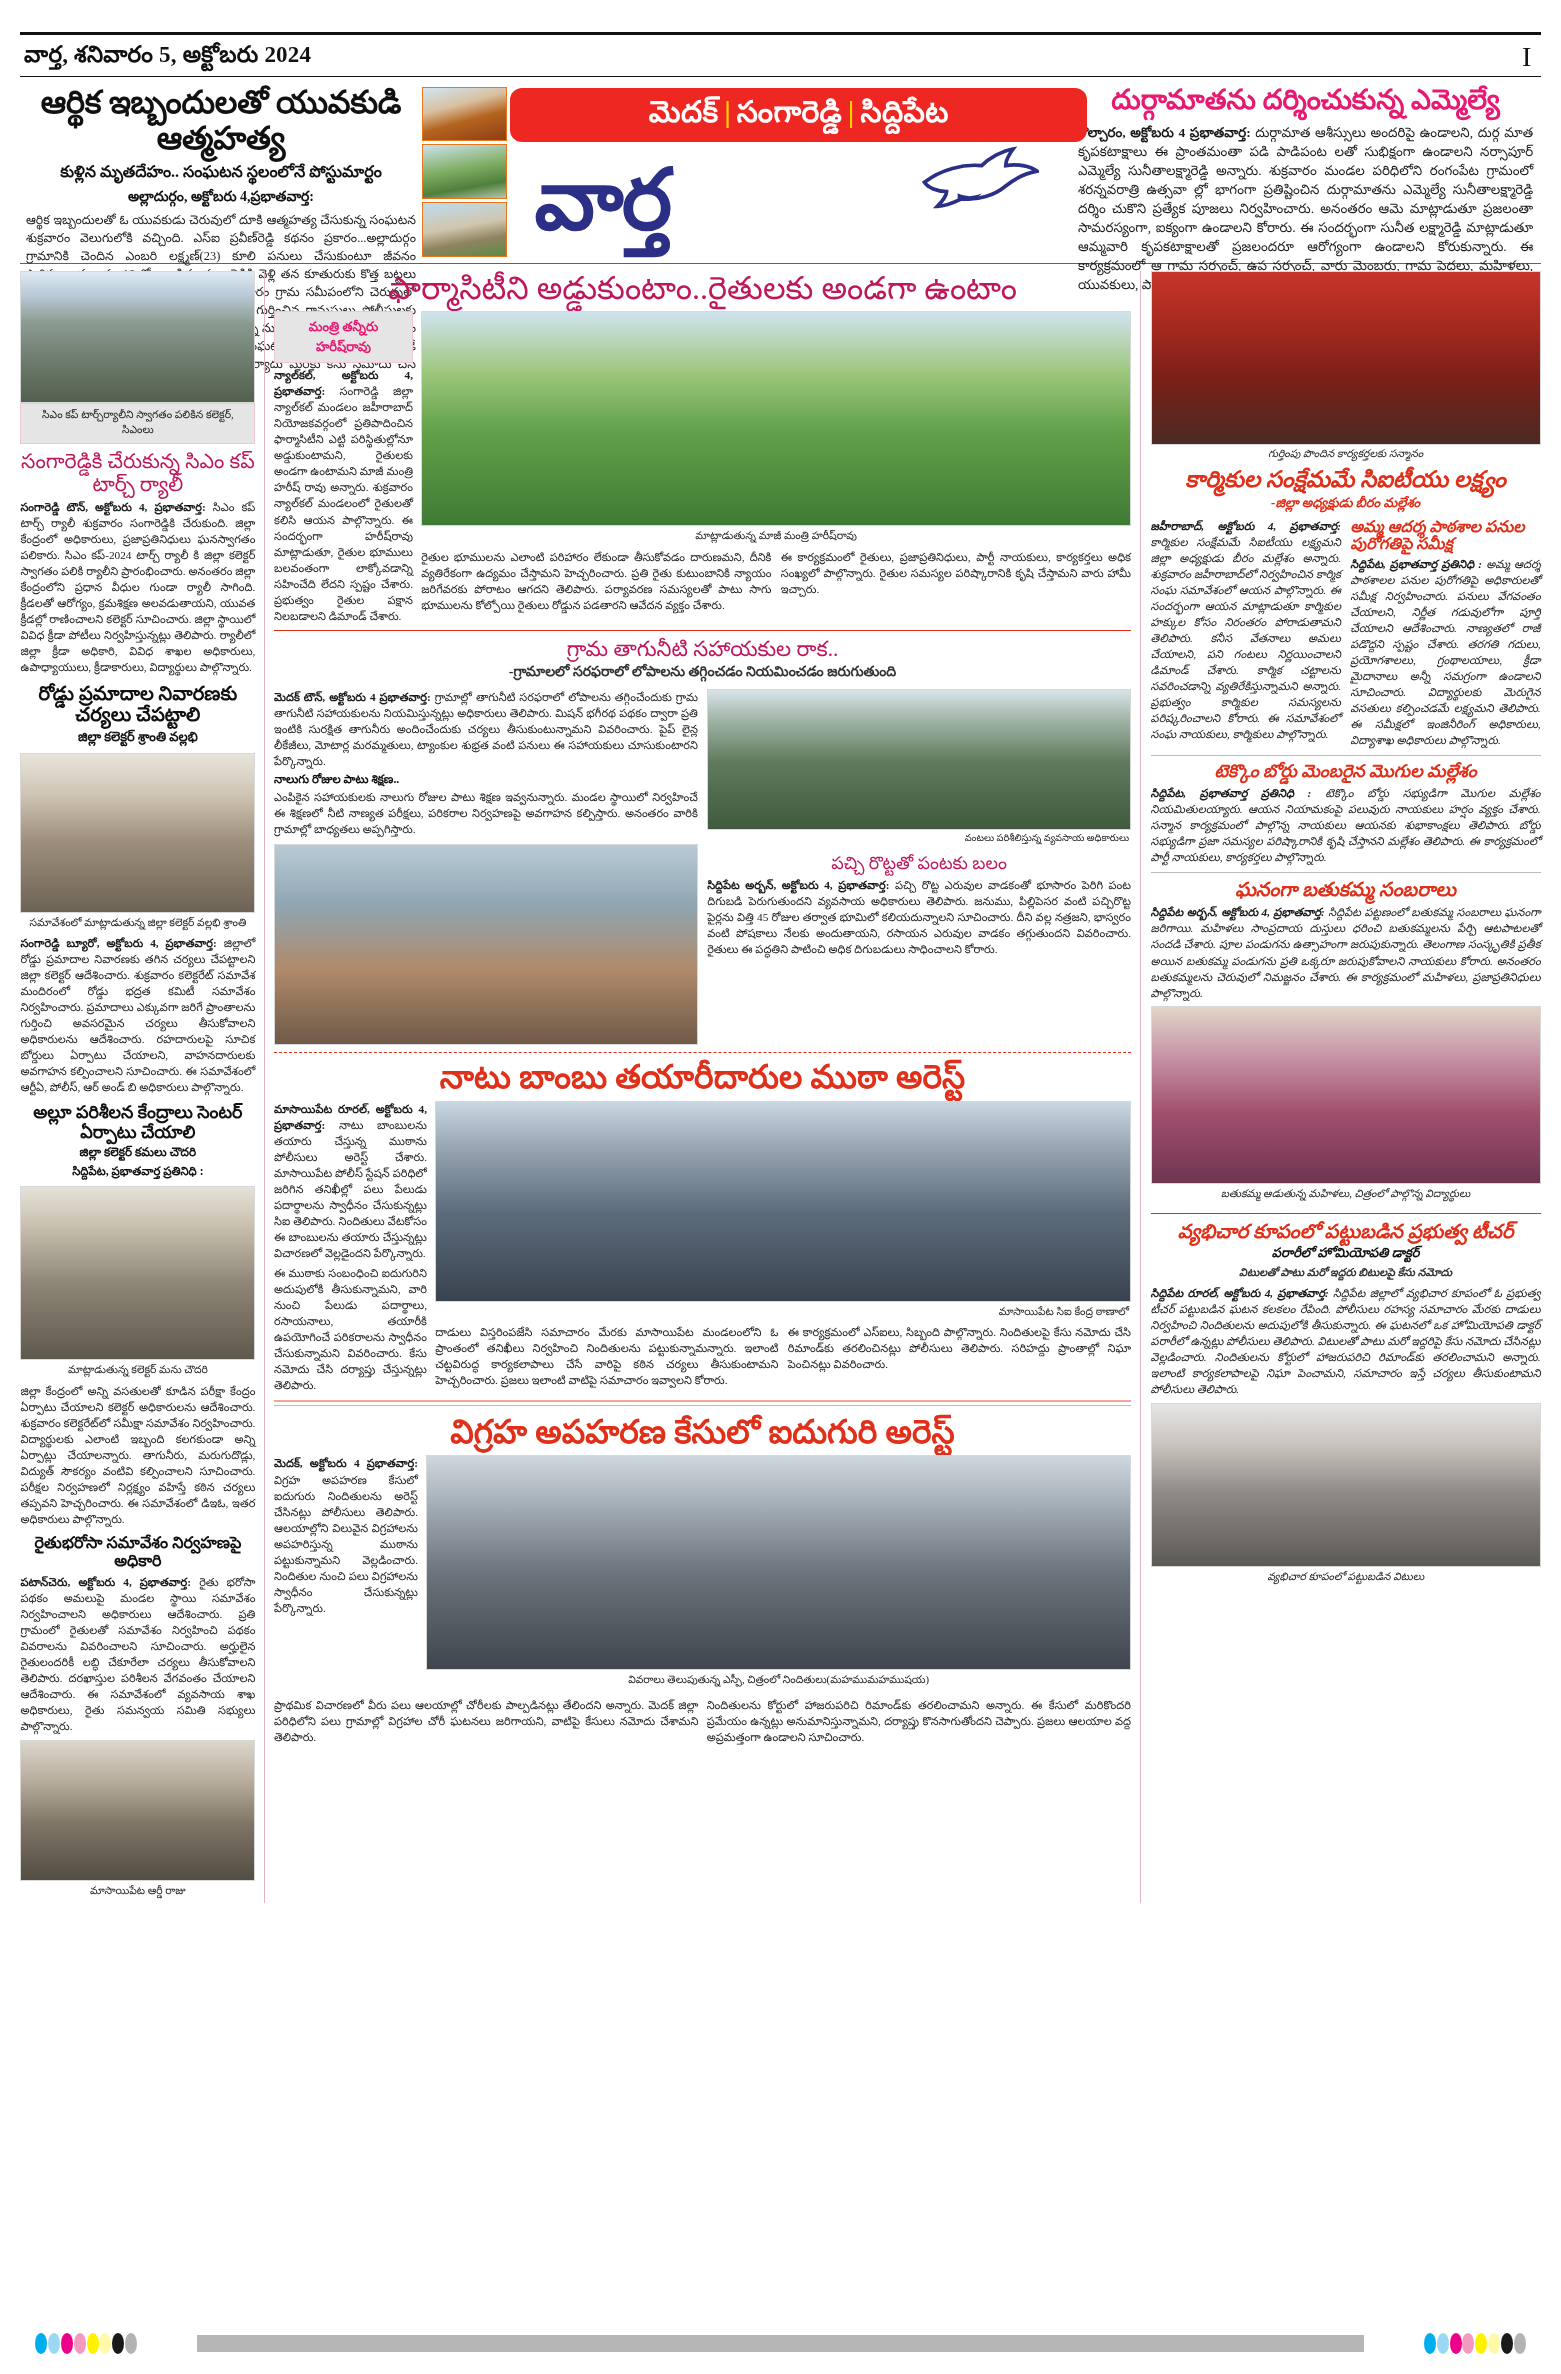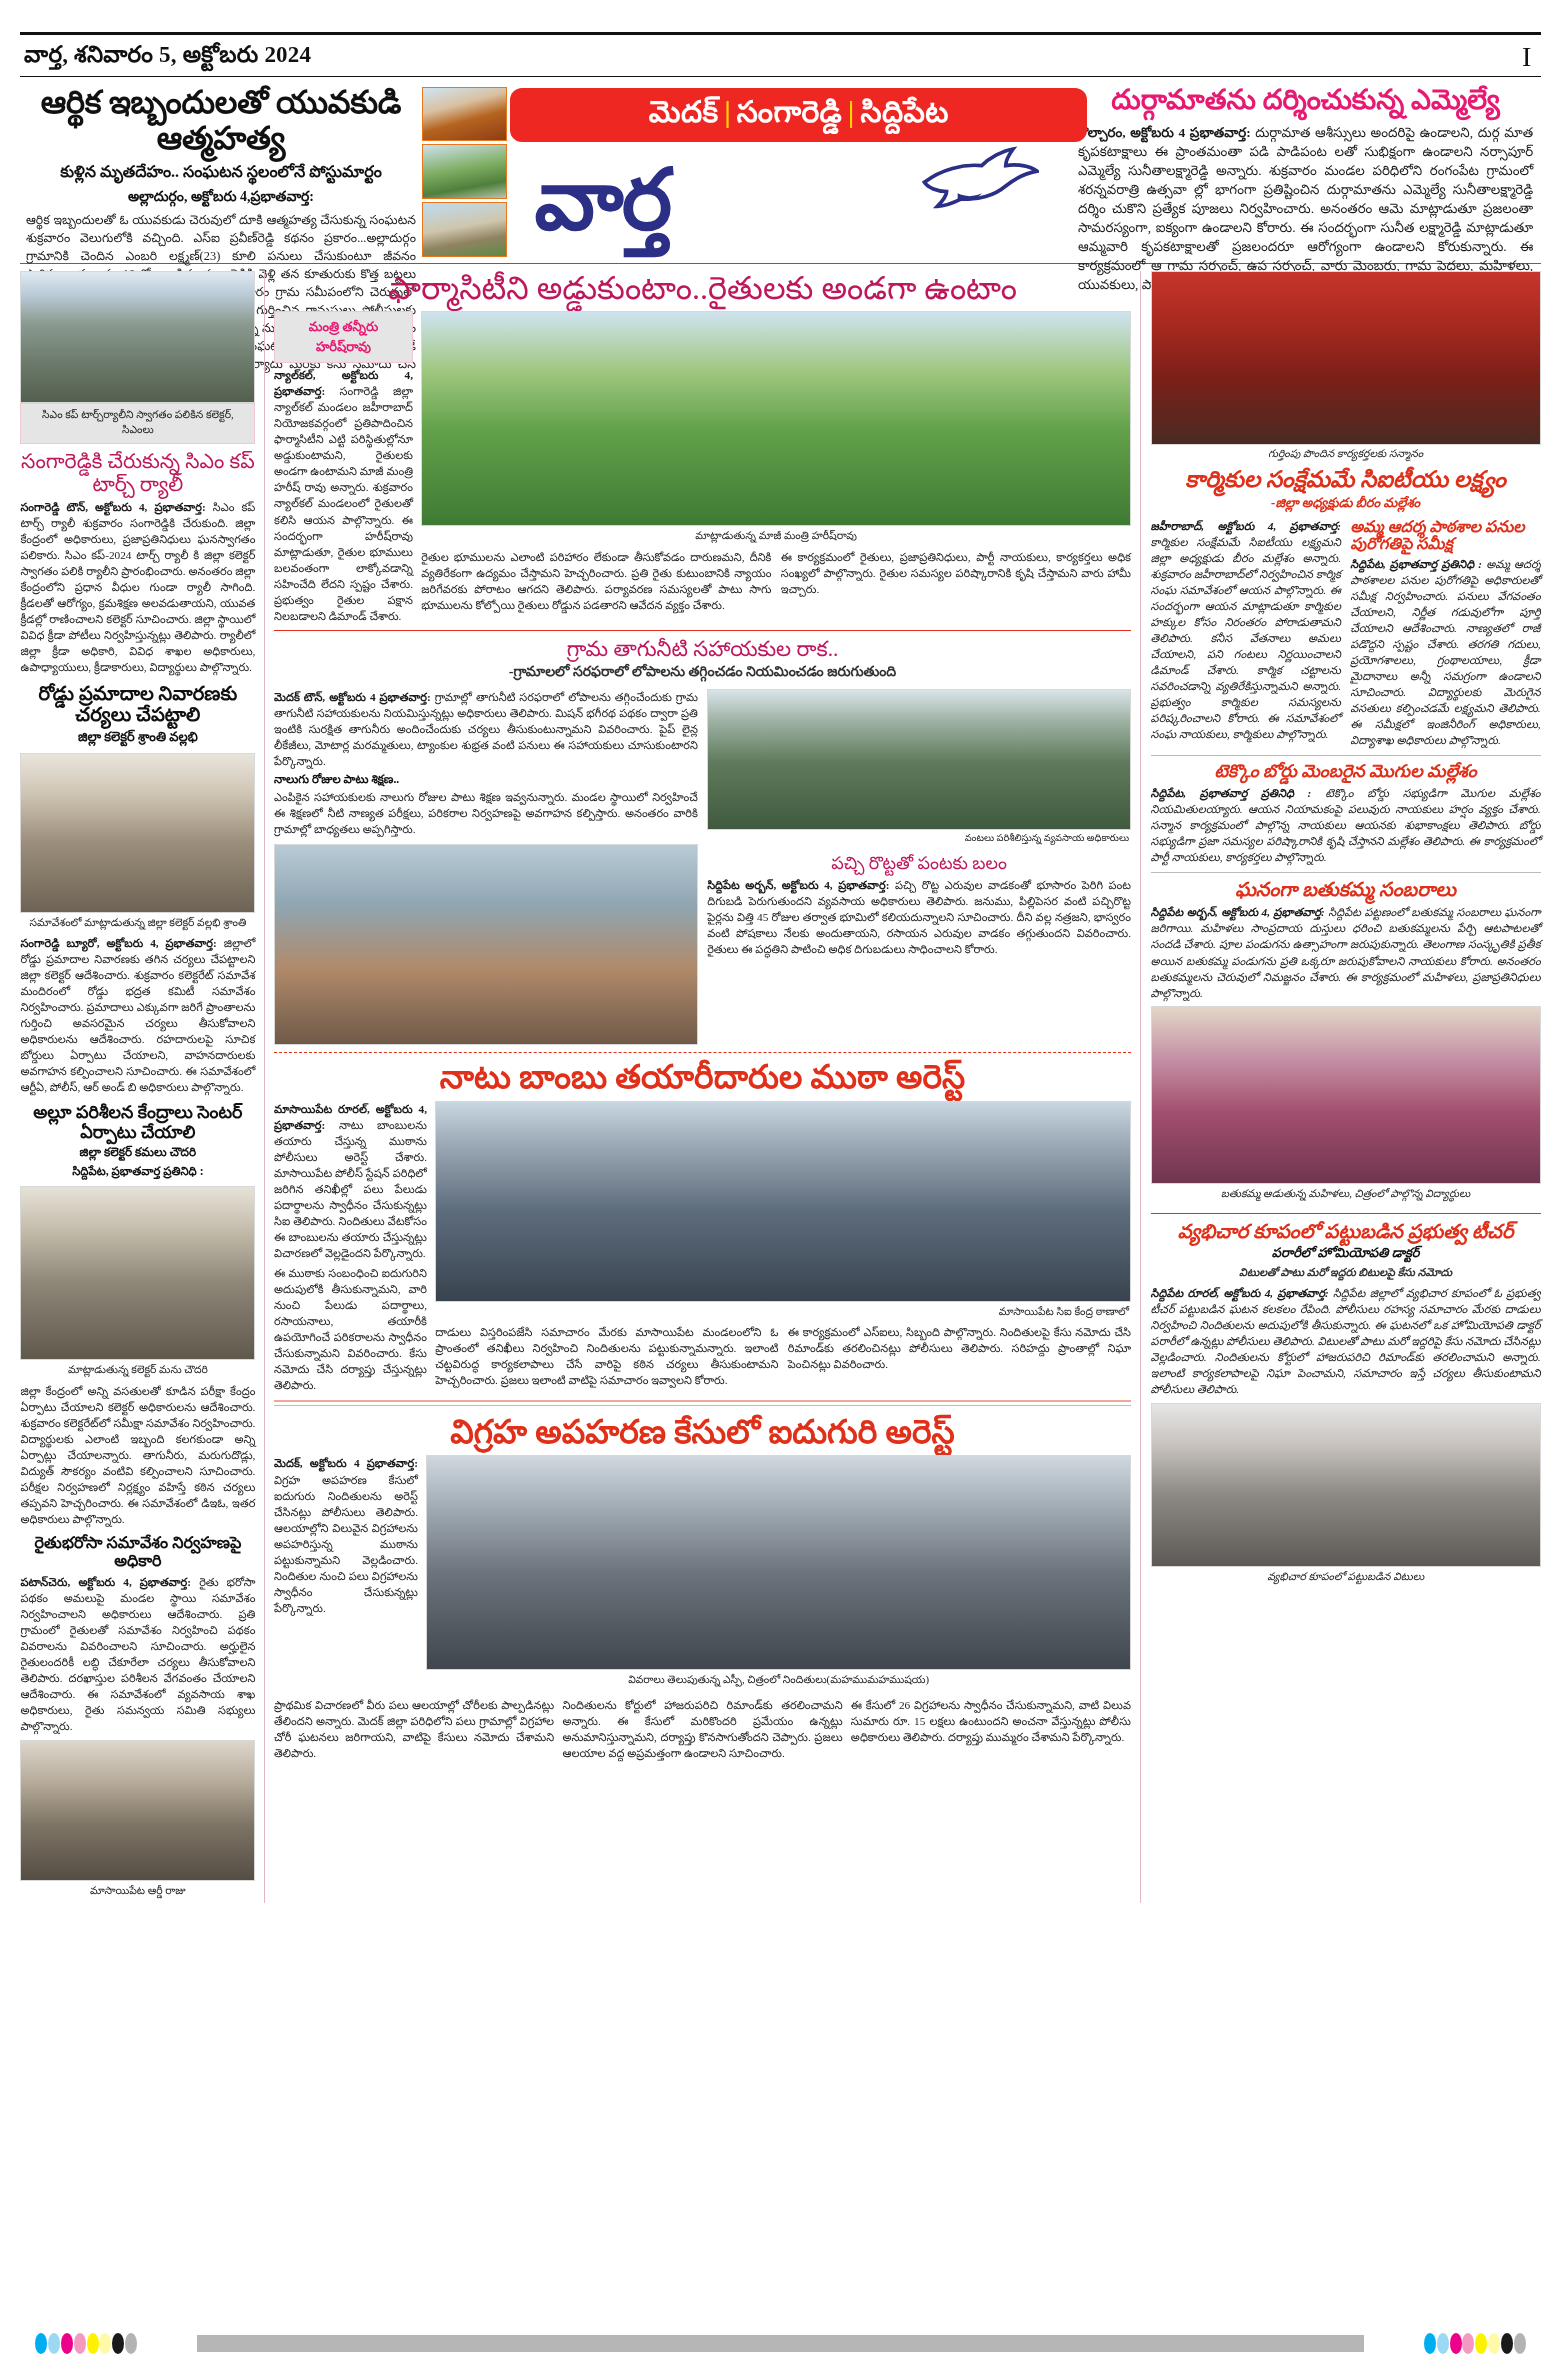--- a/index.html
+++ b/index.html
@@ -249,7 +249,6 @@
       <div class="three" style="margin-top:3.7px">
         <div class="col-body tiny">ప్రాథమిక విచారణలో వీరు పలు ఆలయాల్లో చోరీలకు పాల్పడినట్లు తేలిందని అన్నారు. మెదక్ జిల్లా పరిధిలోని పలు గ్రామాల్లో విగ్రహాల చోరీ ఘటనలు జరిగాయని, వాటిపై కేసులు నమోదు చేశామని తెలిపారు.</div>
         <div class="col-body tiny">నిందితులను కోర్టులో హాజరుపరిచి రిమాండ్‌కు తరలించామని అన్నారు. ఈ కేసులో మరికొందరి ప్రమేయం ఉన్నట్లు అనుమానిస్తున్నామని, దర్యాప్తు కొనసాగుతోందని చెప్పారు. ప్రజలు ఆలయాల వద్ద అప్రమత్తంగా ఉండాలని సూచించారు.</div>
-        <div class="col-body tiny">ఈ కేసులో 26 విగ్రహాలను స్వాధీనం చేసుకున్నామని, వాటి విలువ సుమారు రూ. 15 లక్షలు ఉంటుందని అంచనా వేస్తున్నట్లు పోలీసు అధికారులు తెలిపారు. దర్యాప్తు ముమ్మరం చేశామని పేర్కొన్నారు.</div>
       </div>
     </div>
 

